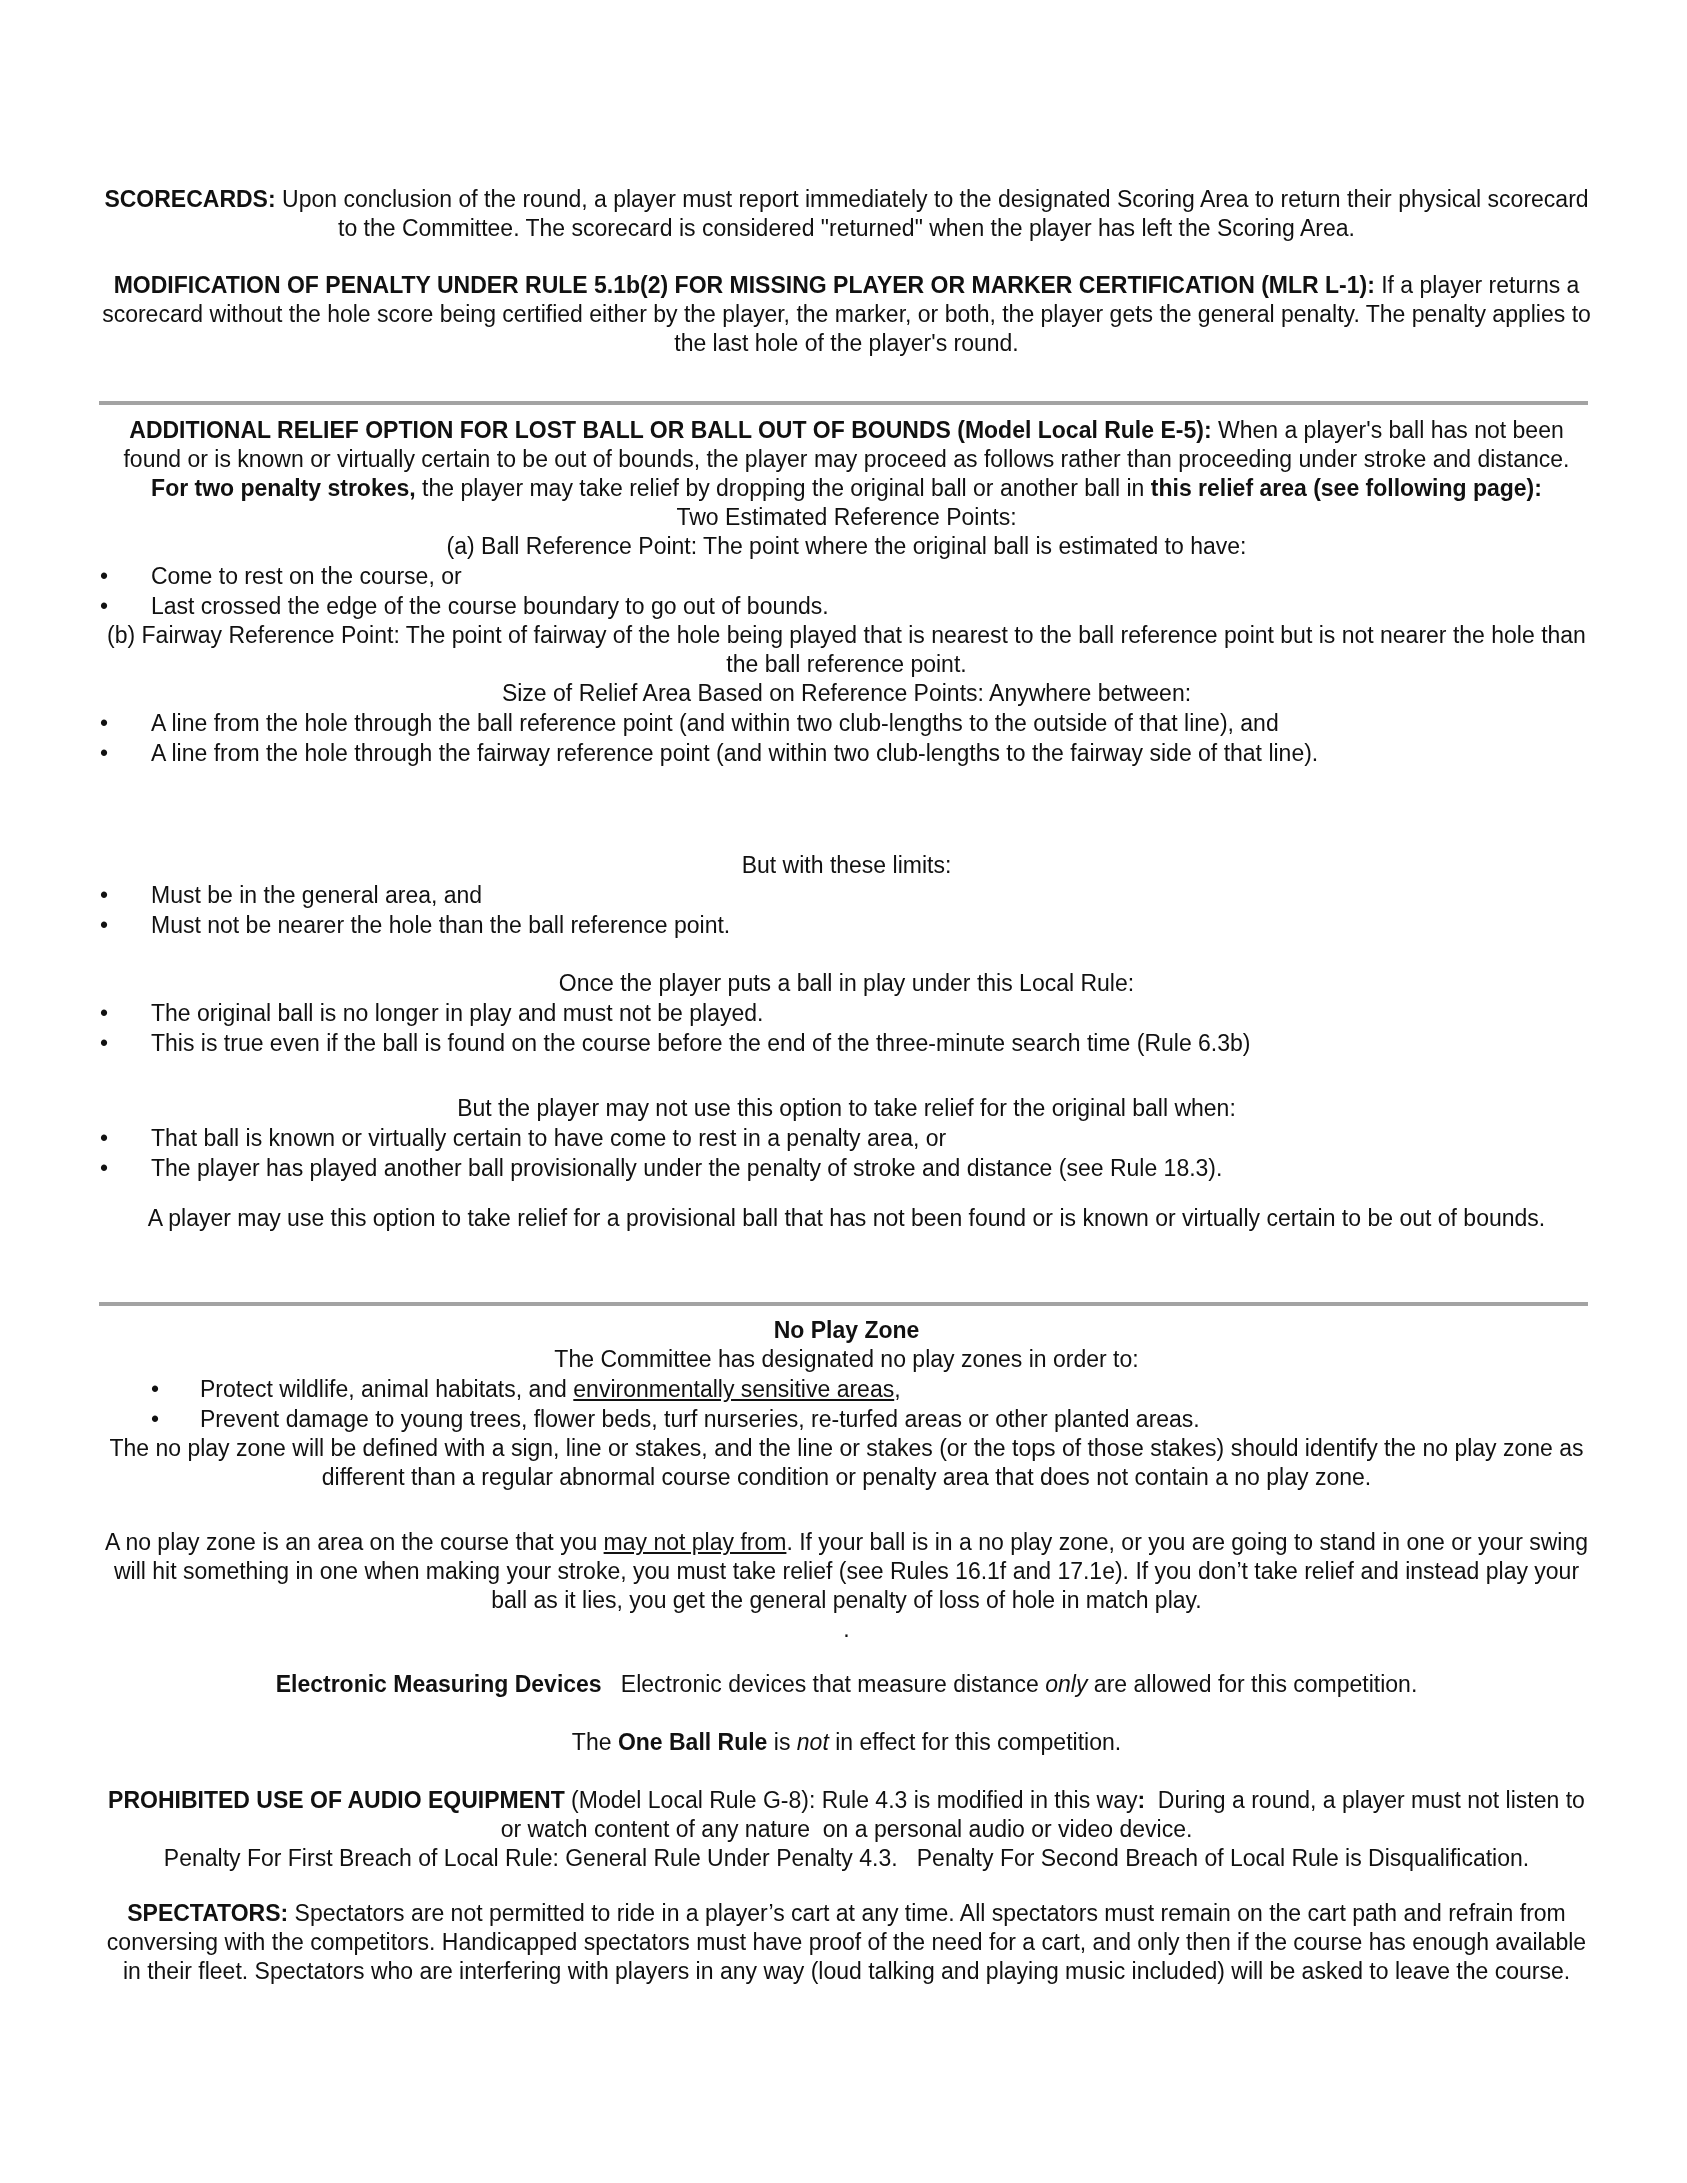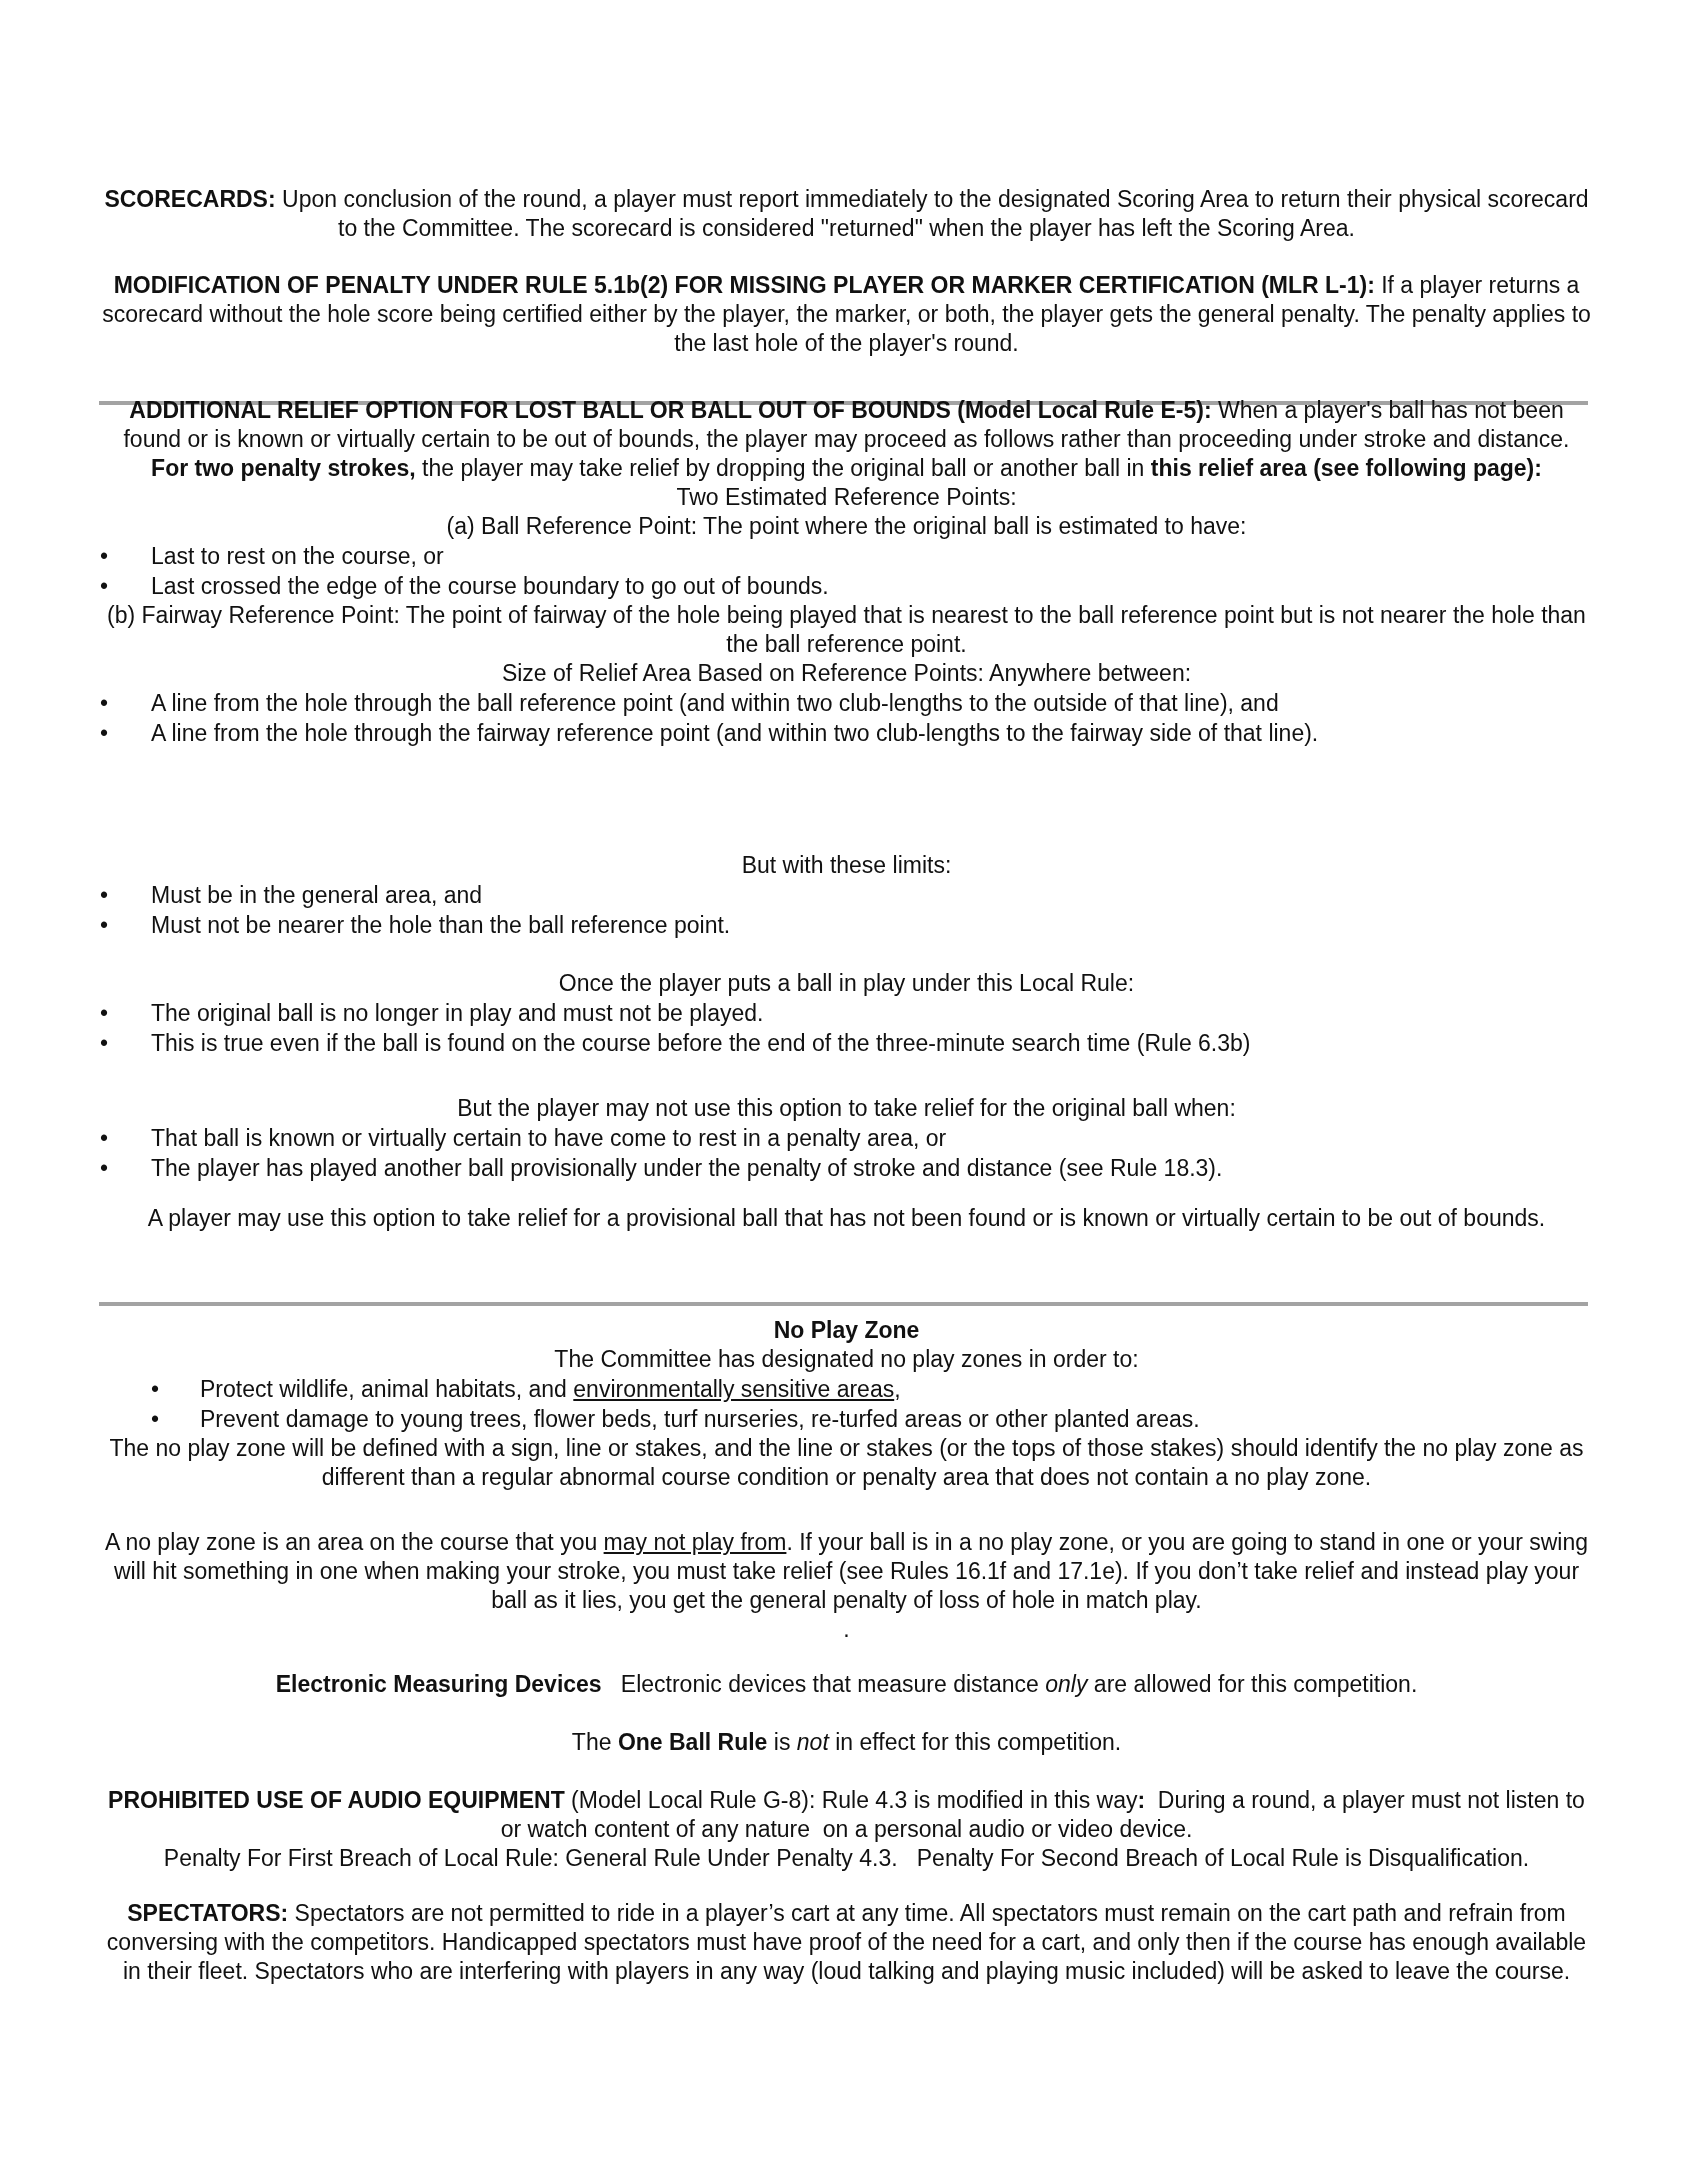--- a/index.html
+++ b/index.html
@@ -31,7 +31,7 @@
 
 <div class="sep" style="top:401px;"></div>
 
-<div class="blk" style="top:396px;">
+<div class="blk" style="top:416px;">
   <p><span class="b">ADDITIONAL RELIEF OPTION FOR LOST BALL OR BALL OUT OF BOUNDS (Model Local Rule E-5):</span><span> When a player's ball has not been found or is known or virtually certain to be out of bounds, the player may proceed as follows rather than proceeding under stroke and distance.</span></p>
   <p><span class="b">For two penalty strokes,</span><span> the player may take relief by dropping the original ball or another ball in </span><span class="b">this relief area (see following page):</span></p>
   <p>Two Estimated Reference Points:</p>

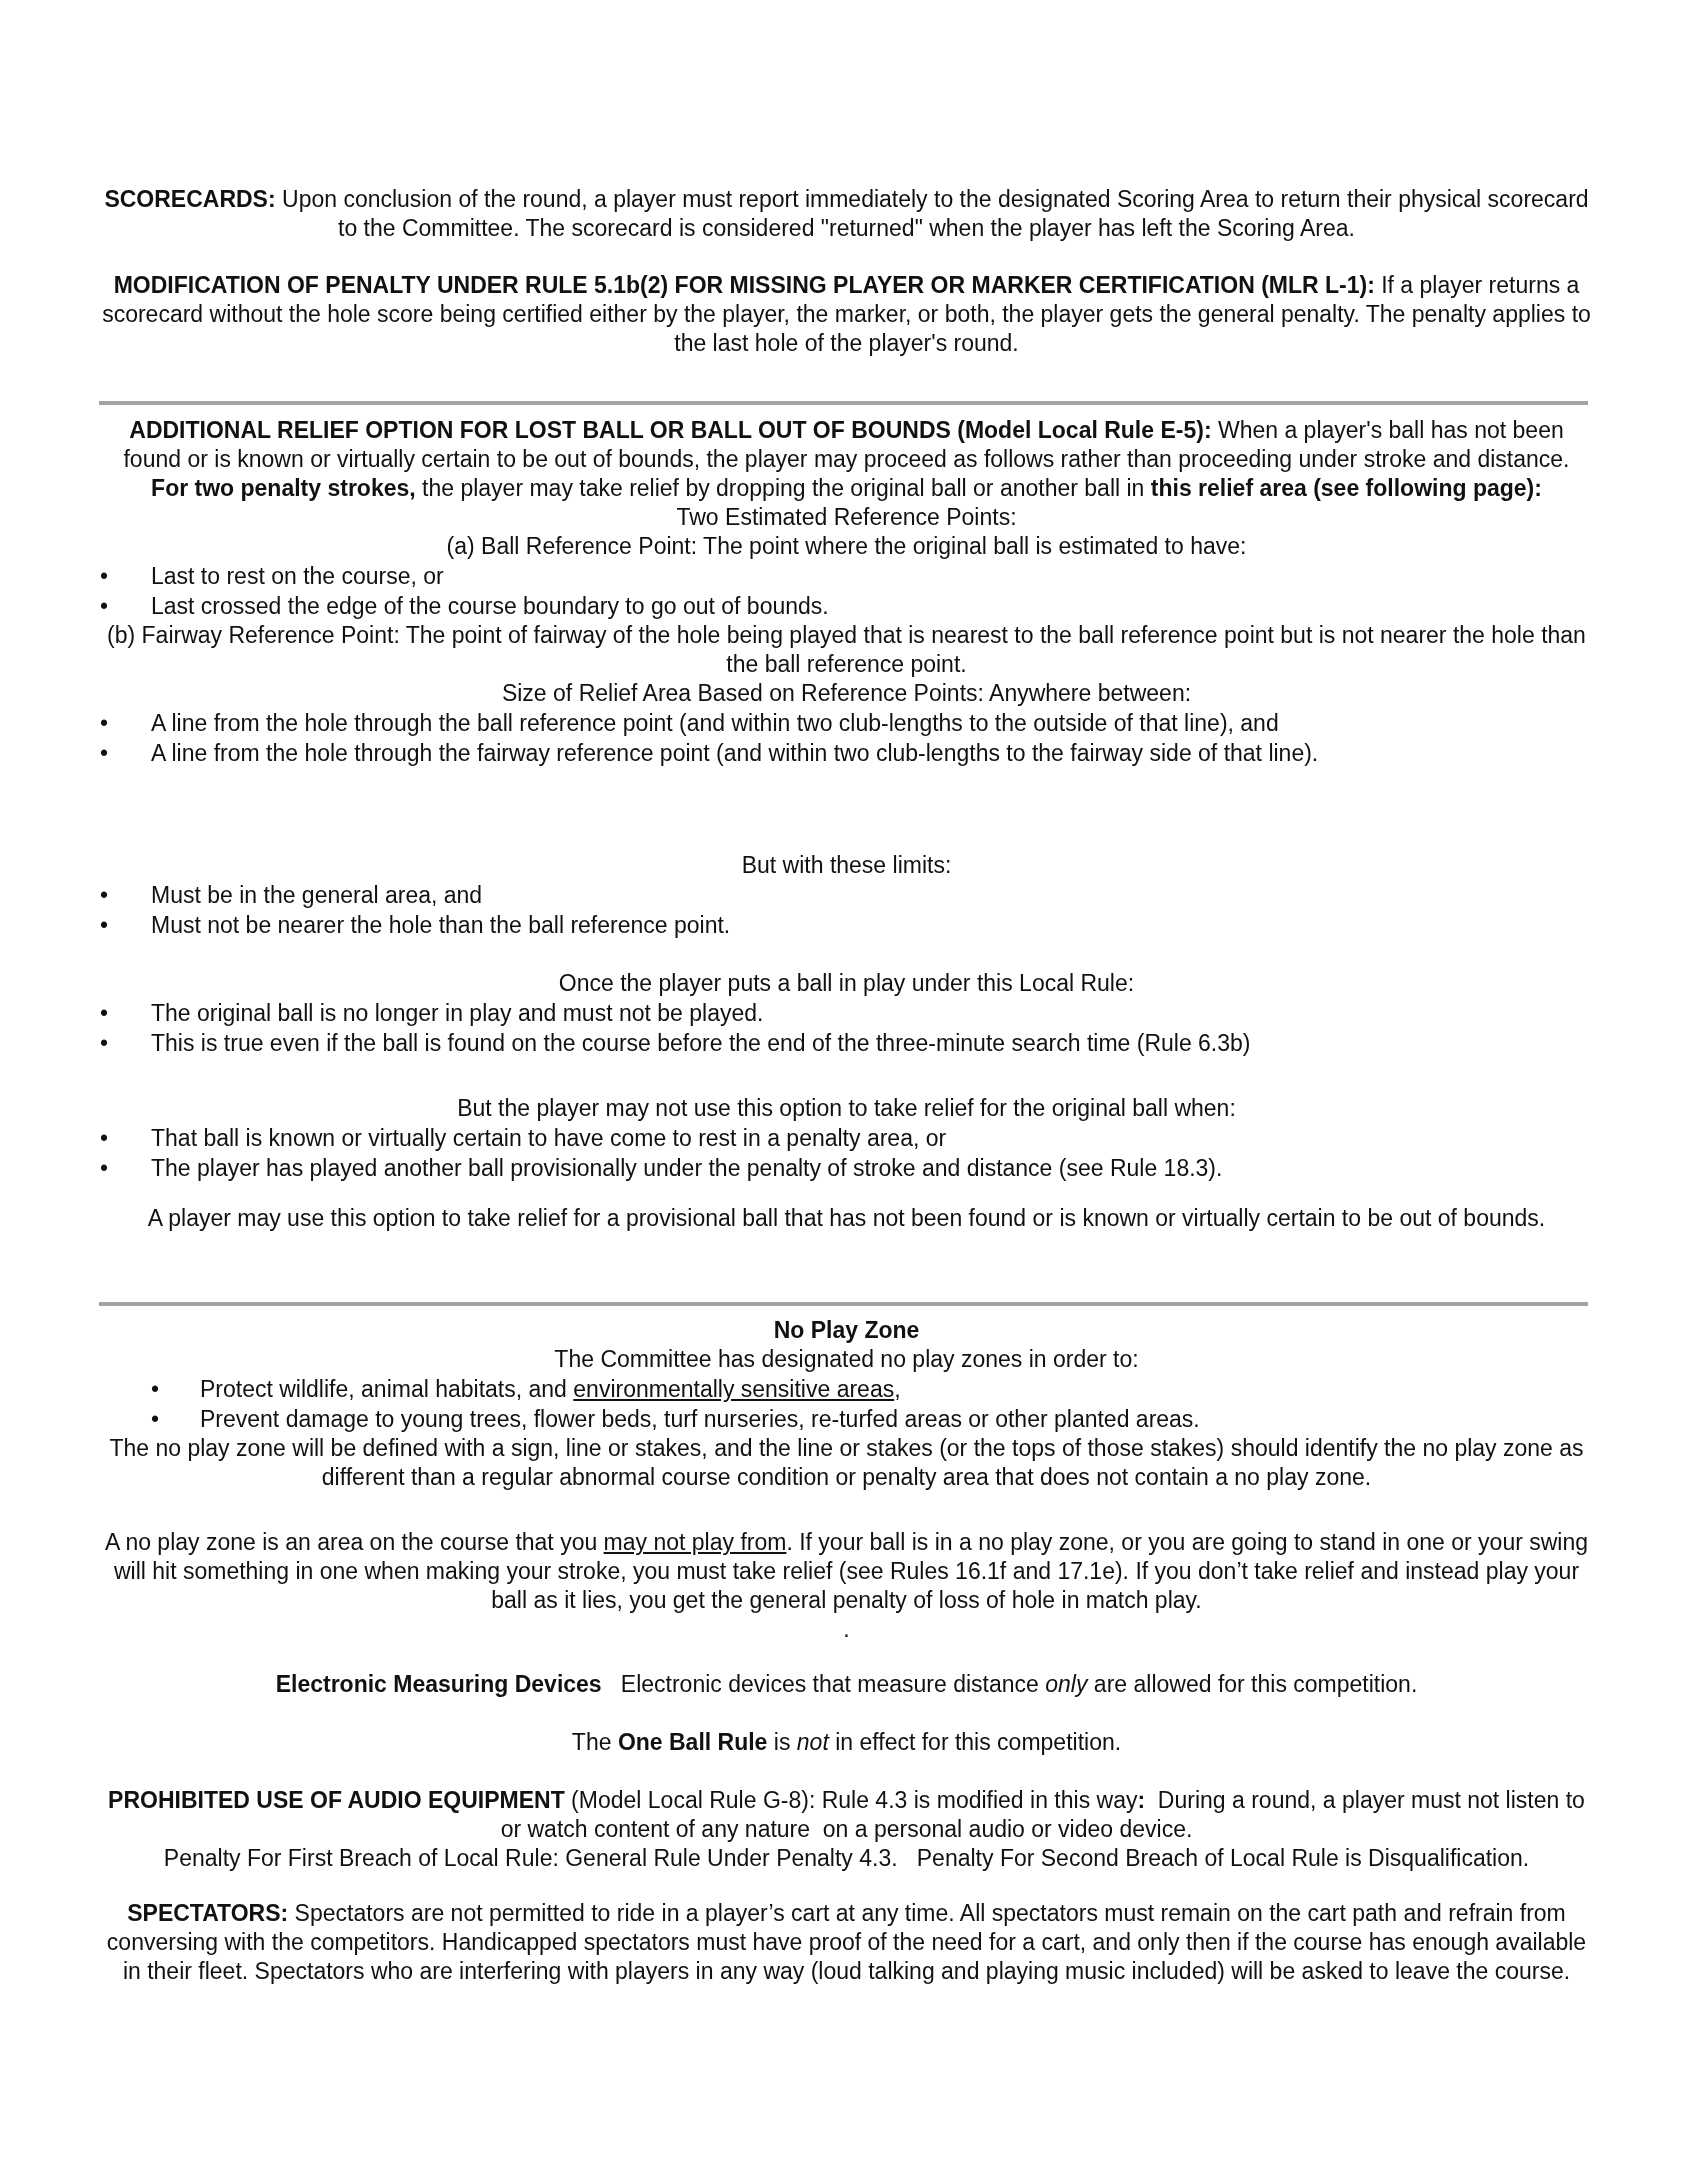--- a/index.html
+++ b/index.html
@@ -37,7 +37,7 @@
   <p>Two Estimated Reference Points:</p>
   <p>(a) Ball Reference Point: The point where the original ball is estimated to have:</p>
   <ul class="bl loose">
-    <li>Last to rest on the course, or</li>
+    <li>Come to rest on the course, or</li>
     <li>Last crossed the edge of the course boundary to go out of bounds.</li>
   </ul>
   <p>(b) Fairway Reference Point: The point of fairway of the hole being played that is nearest to the ball reference point but is not nearer the hole than the ball reference point.</p>

